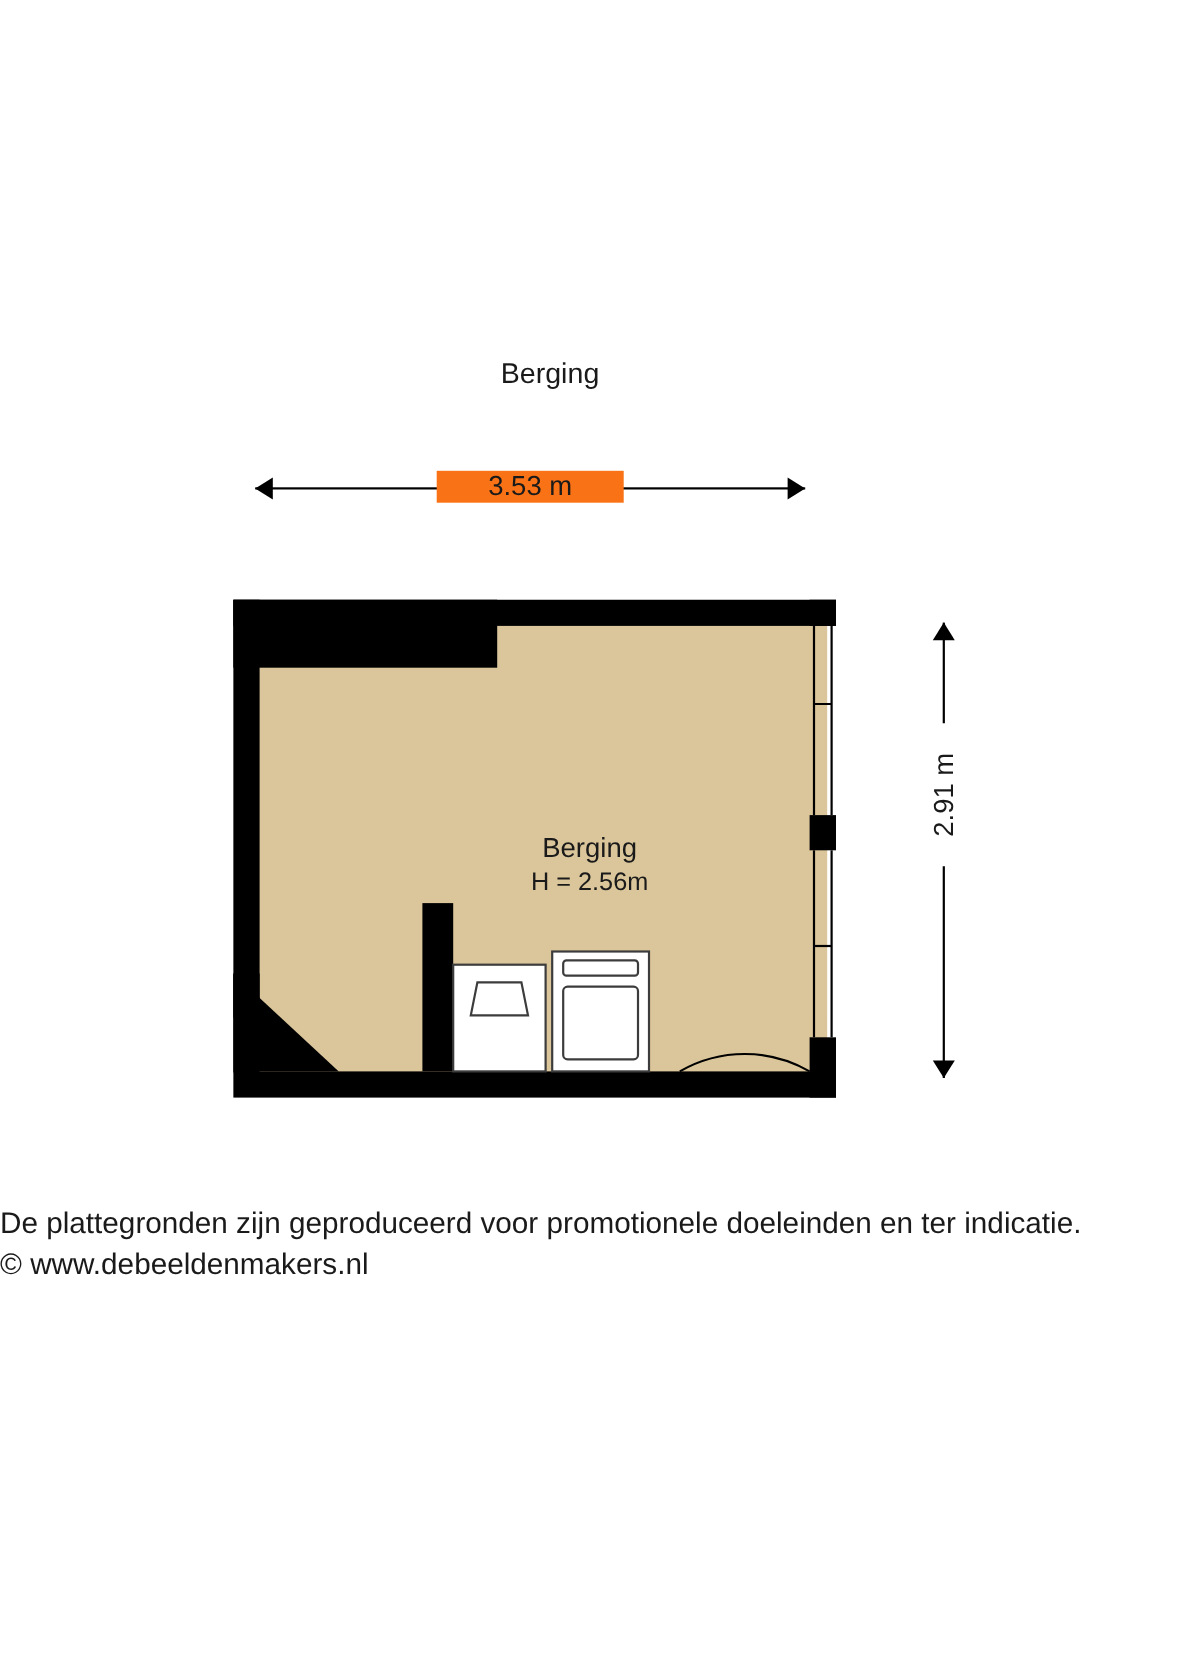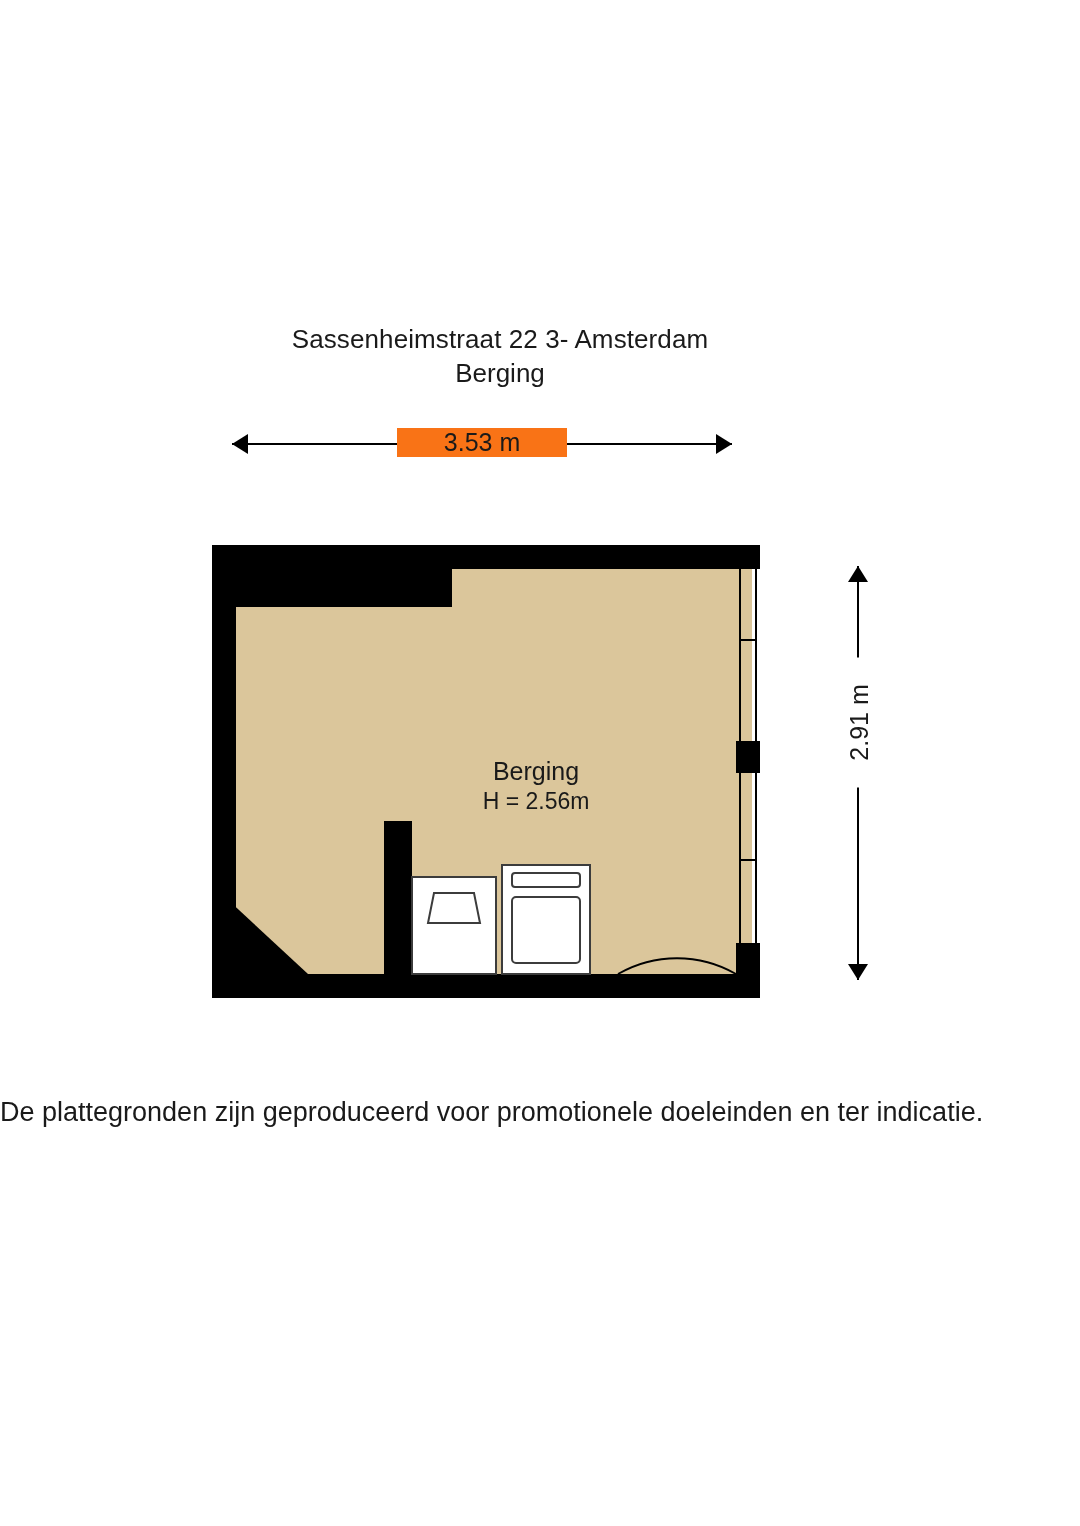--- a/index.html
+++ b/index.html
@@ -165,7 +165,6 @@
 <body>
 
 <div class="title-block">
-  <div class="title-line1">Sassenheimstraat 22 3- Amsterdam</div>
   <div class="title-line2">Berging</div>
 </div>
 

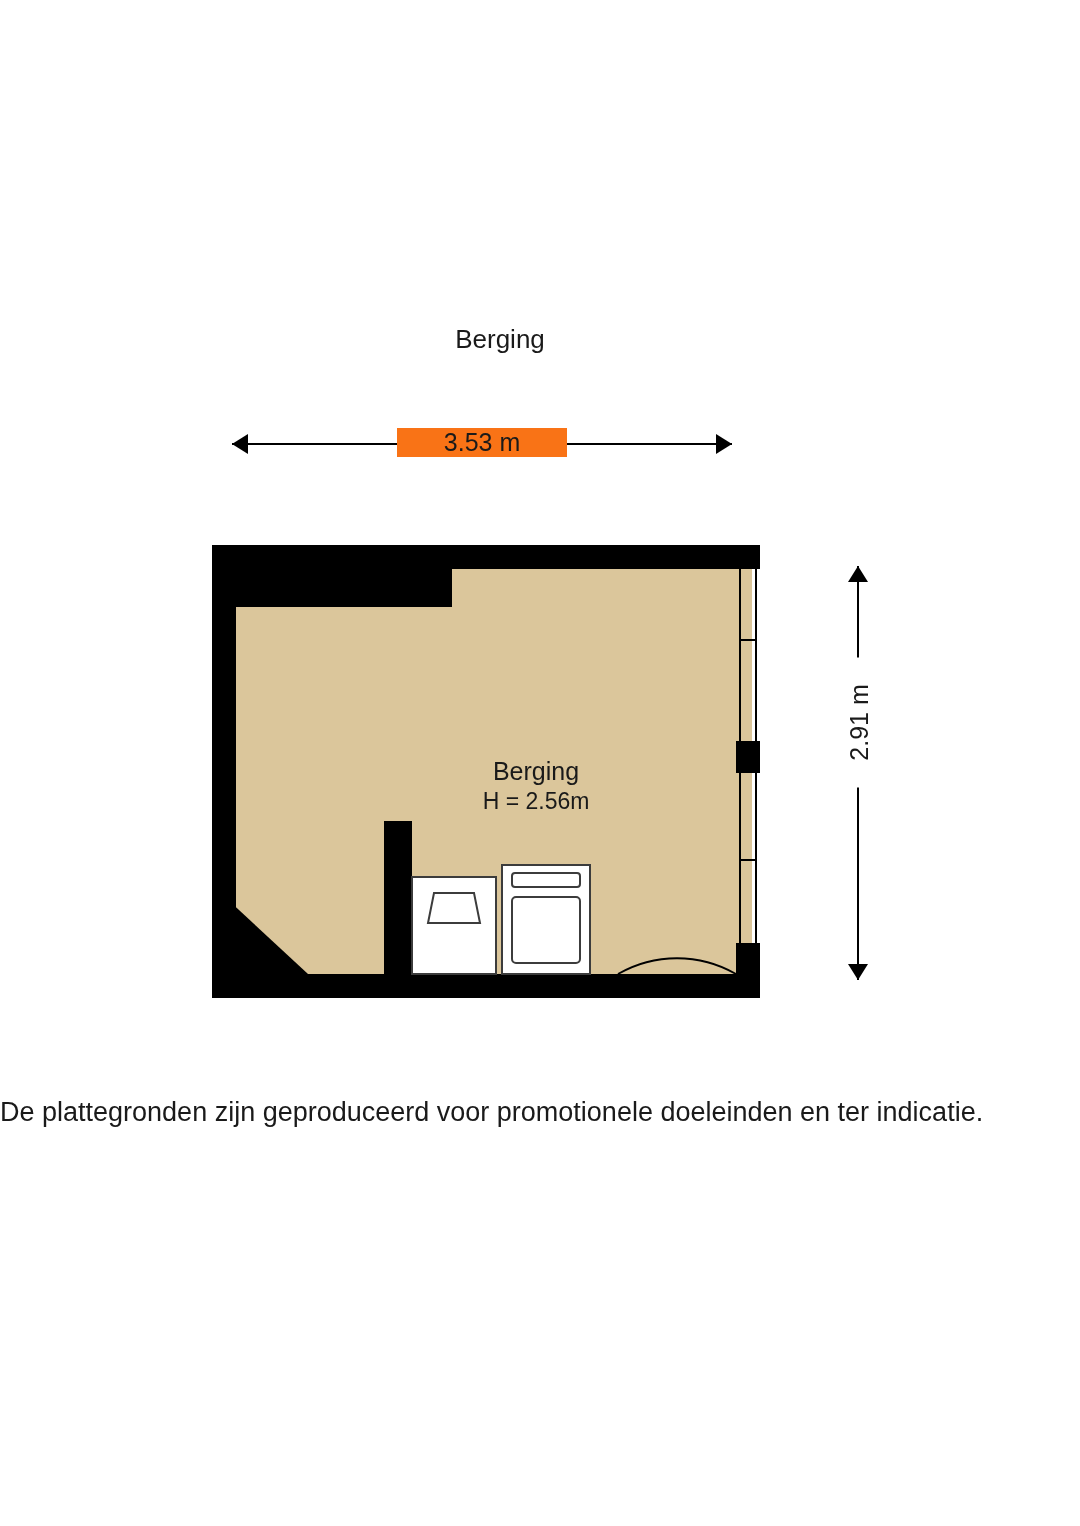--- a/index.html
+++ b/index.html
@@ -246,6 +246,7 @@
 
 <div class="disclaimer">
   <div>De plattegronden zijn geproduceerd voor promotionele doeleinden en ter indicatie.</div>
+  <div>© www.debeeldenmakers.nl</div>
 </div>
 
 </body></html>

